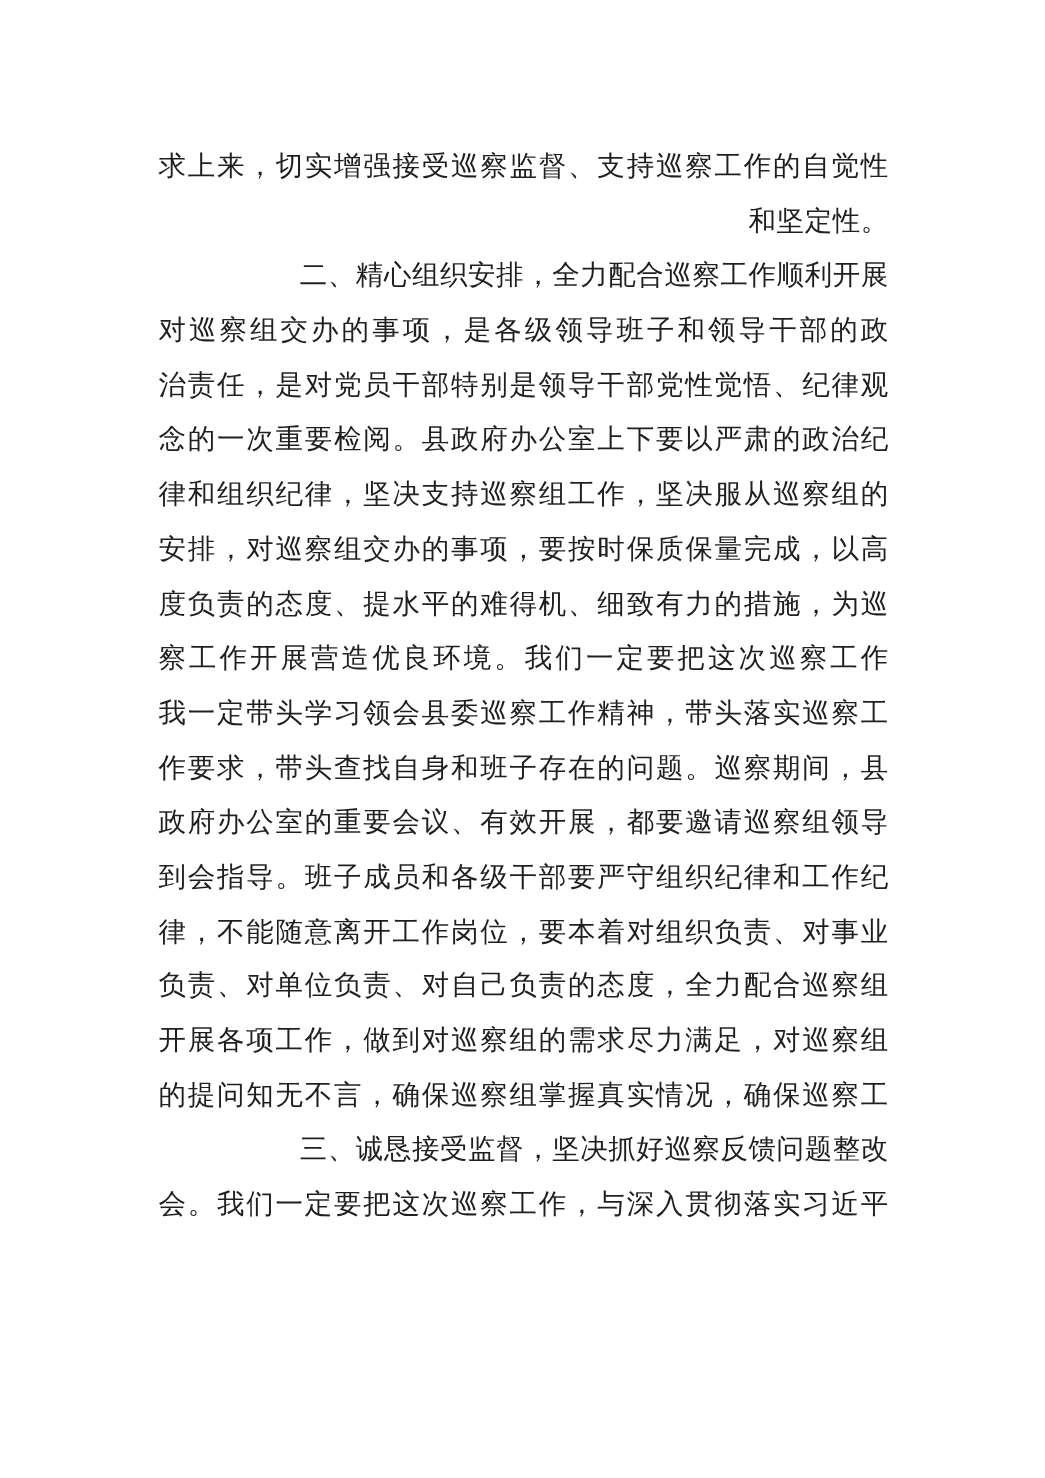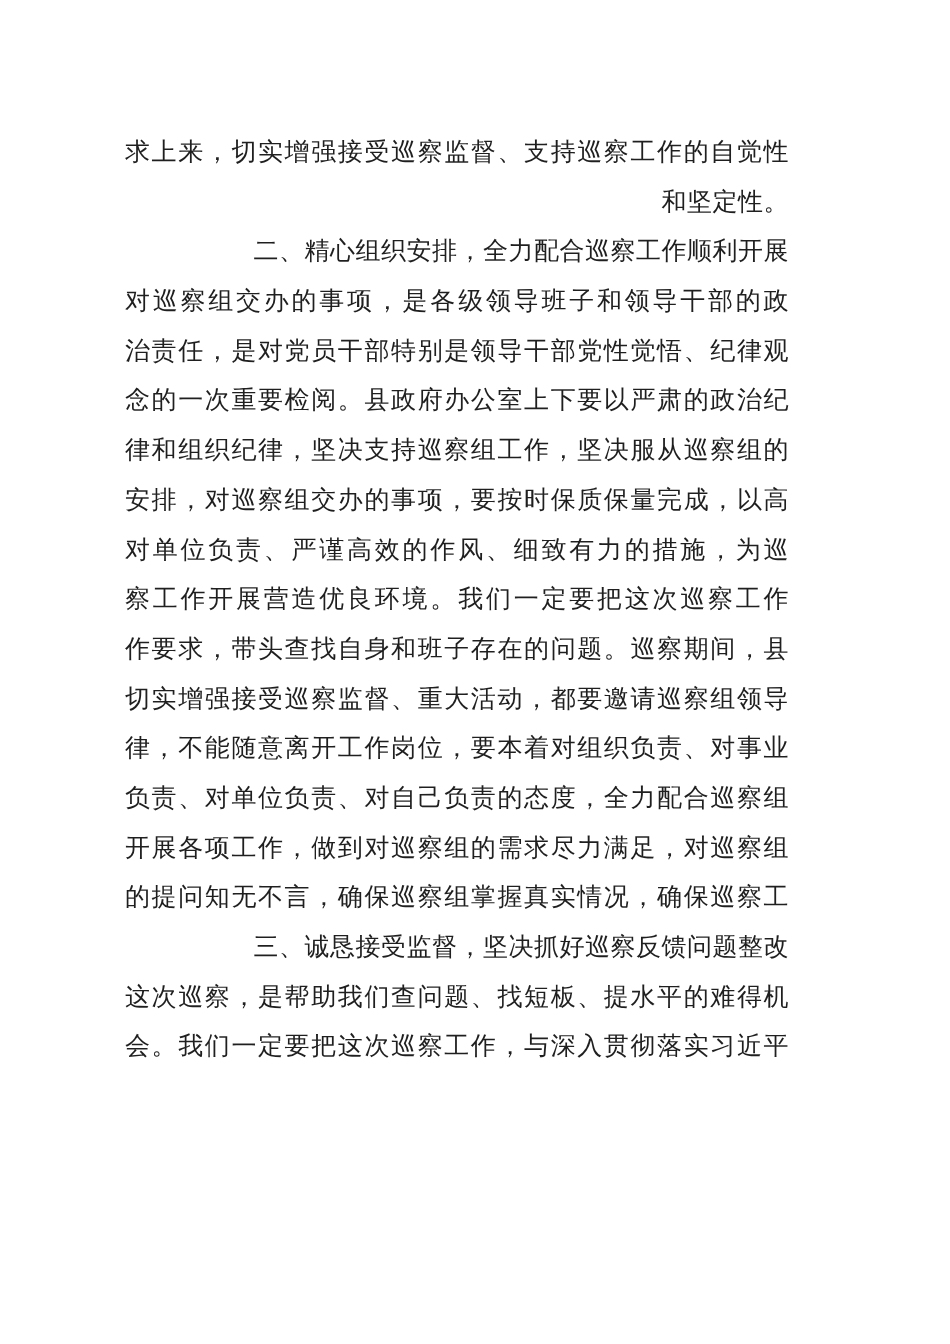--- a/index.html
+++ b/index.html
@@ -17,7 +17,7 @@
   }
   .content {
     position: absolute;
-    left: 125px;
+    left: 144px;
     top: 127px;
     width: 664px;
     color: #1f1f1f;

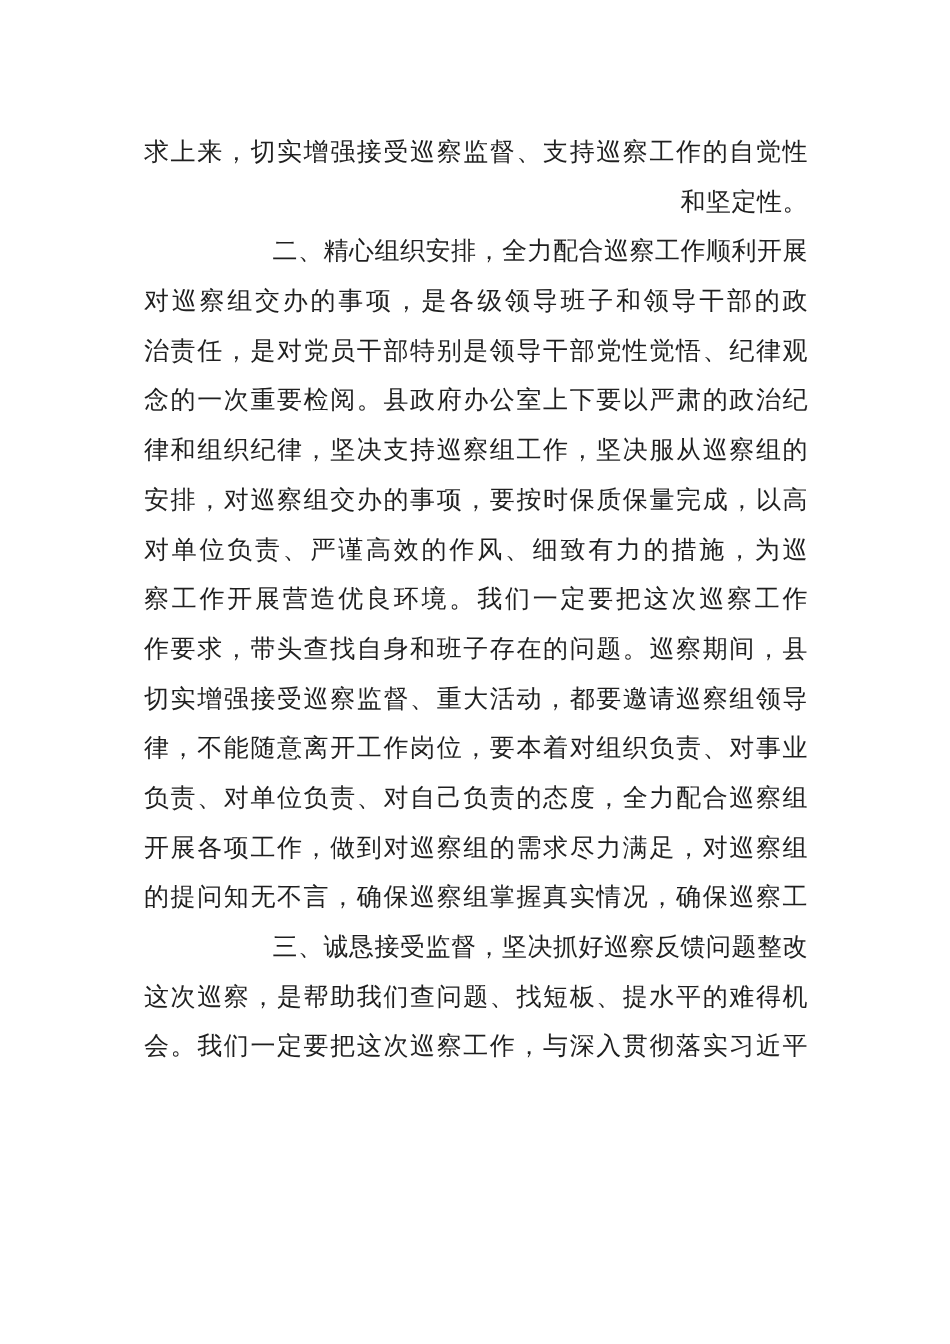--- a/index.html
+++ b/index.html
@@ -52,7 +52,7 @@
     <div class="line just">念的一次重要检阅。县政府办公室上下要以严肃的政治纪</div>
     <div class="line just">律和组织纪律，坚决支持巡察组工作，坚决服从巡察组的</div>
     <div class="line just">安排，对巡察组交办的事项，要按时保质保量完成，以高</div>
-    <div class="line just">对单位负责、严谨高效的作风、细致有力的措施，为巡</div>
+    <div class="line just">度负责的态度、提水平的难得机、细致有力的措施，为巡</div>
     <div class="line just">察工作开展营造优良环境。我们一定要把这次巡察工作</div>
     <div class="line just">作要求，带头查找自身和班子存在的问题。巡察期间，县</div>
     <div class="line just">切实增强接受巡察监督、重大活动，都要邀请巡察组领导</div>

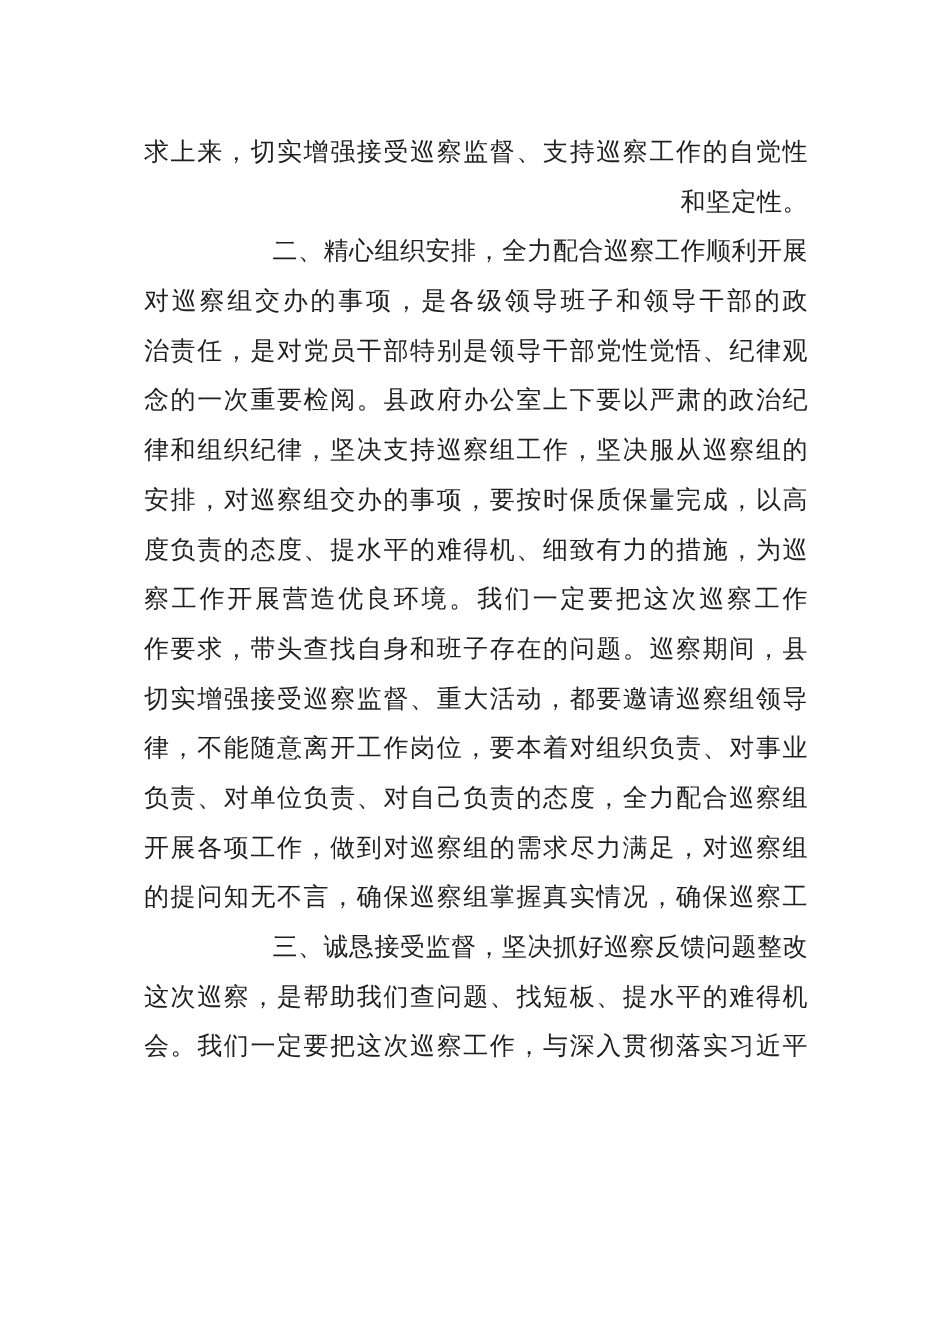--- a/index.html
+++ b/index.html
@@ -54,6 +54,7 @@
     <div class="line just">安排，对巡察组交办的事项，要按时保质保量完成，以高</div>
     <div class="line just">度负责的态度、提水平的难得机、细致有力的措施，为巡</div>
     <div class="line just">察工作开展营造优良环境。我们一定要把这次巡察工作</div>
+    <div class="line just">我一定带头学习领会县委巡察工作精神，带头落实巡察工</div>
     <div class="line just">作要求，带头查找自身和班子存在的问题。巡察期间，县</div>
     <div class="line just">切实增强接受巡察监督、重大活动，都要邀请巡察组领导</div>
     <div class="line just">律，不能随意离开工作岗位，要本着对组织负责、对事业</div>

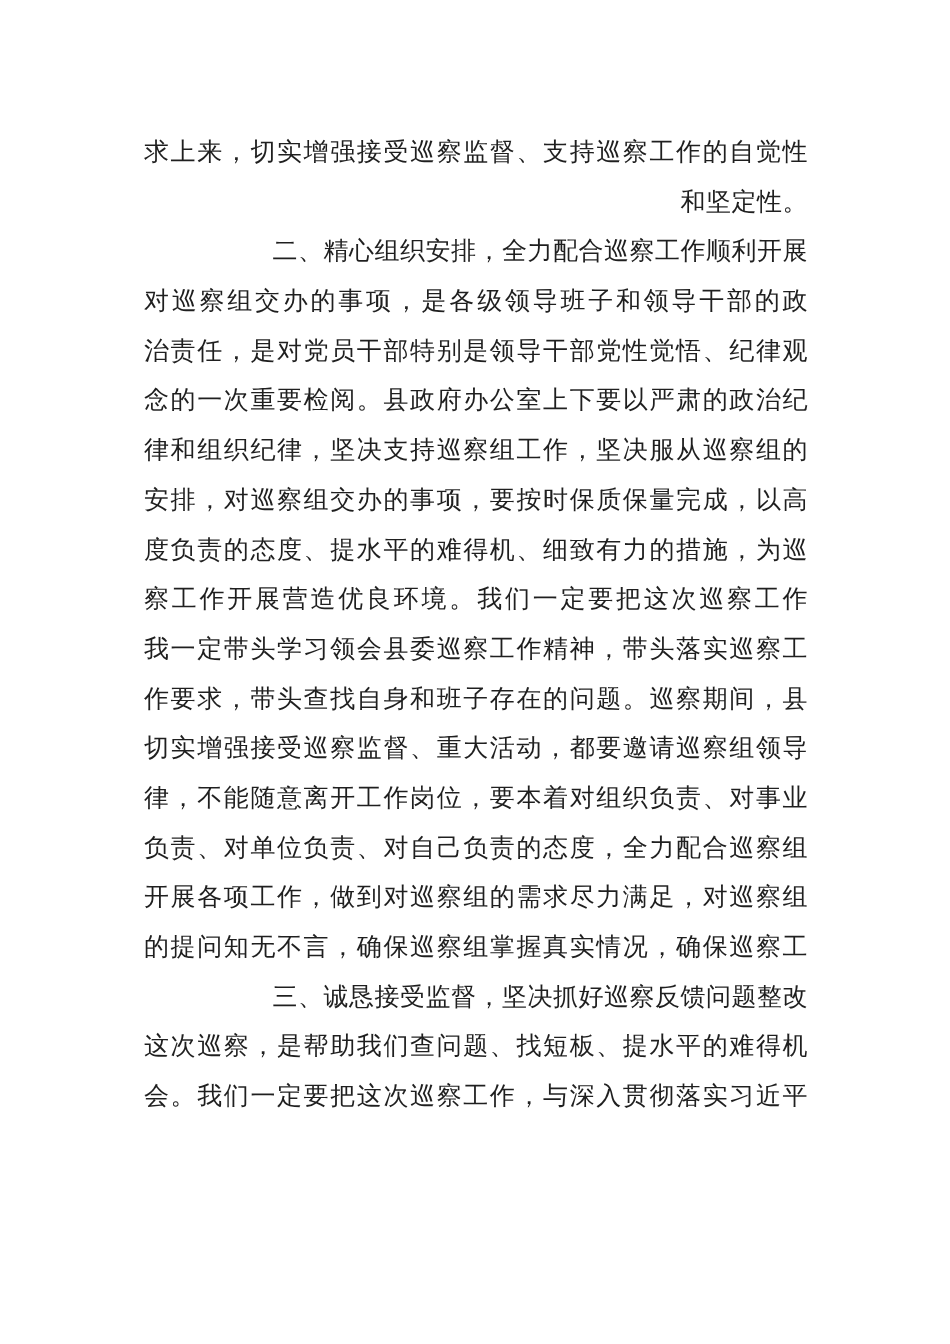--- a/index.html
+++ b/index.html
@@ -56,7 +56,7 @@
     <div class="line just">察工作开展营造优良环境。我们一定要把这次巡察工作</div>
     <div class="line just">我一定带头学习领会县委巡察工作精神，带头落实巡察工</div>
     <div class="line just">作要求，带头查找自身和班子存在的问题。巡察期间，县</div>
-    <div class="line just">切实增强接受巡察监督、重大活动，都要邀请巡察组领导</div>
+    <div class="line just">政府办公室的重要会议、有效开展，都要邀请巡察组领导</div>
     <div class="line just">律，不能随意离开工作岗位，要本着对组织负责、对事业</div>
     <div class="line just">负责、对单位负责、对自己负责的态度，全力配合巡察组</div>
     <div class="line just">开展各项工作，做到对巡察组的需求尽力满足，对巡察组</div>

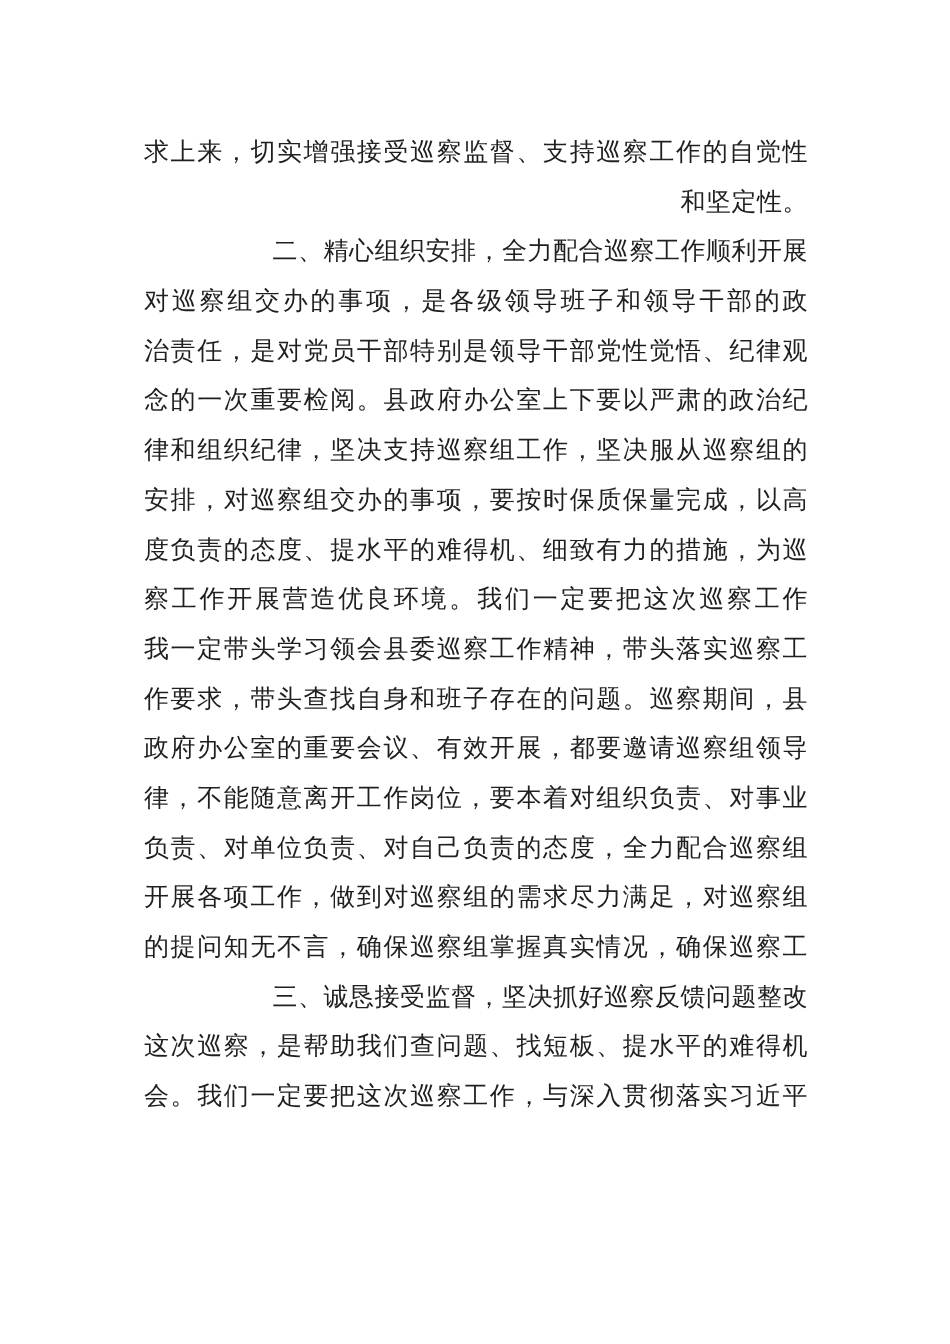--- a/index.html
+++ b/index.html
@@ -57,6 +57,7 @@
     <div class="line just">我一定带头学习领会县委巡察工作精神，带头落实巡察工</div>
     <div class="line just">作要求，带头查找自身和班子存在的问题。巡察期间，县</div>
     <div class="line just">政府办公室的重要会议、有效开展，都要邀请巡察组领导</div>
+    <div class="line just">到会指导。班子成员和各级干部要严守组织纪律和工作纪</div>
     <div class="line just">律，不能随意离开工作岗位，要本着对组织负责、对事业</div>
     <div class="line just">负责、对单位负责、对自己负责的态度，全力配合巡察组</div>
     <div class="line just">开展各项工作，做到对巡察组的需求尽力满足，对巡察组</div>

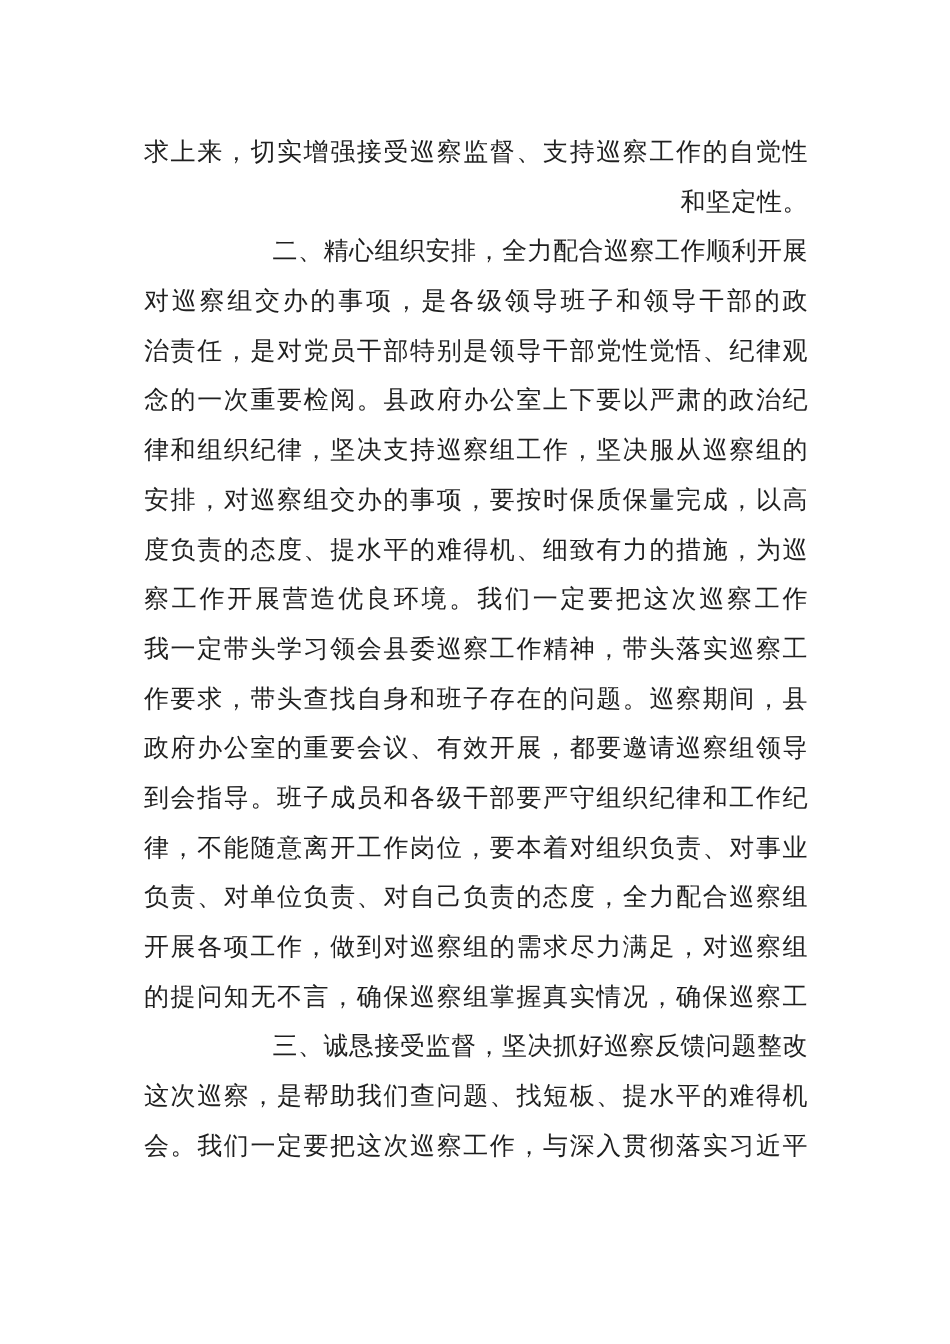--- a/index.html
+++ b/index.html
@@ -63,7 +63,6 @@
     <div class="line just">开展各项工作，做到对巡察组的需求尽力满足，对巡察组</div>
     <div class="line just">的提问知无不言，确保巡察组掌握真实情况，确保巡察工</div>
     <div class="line">三、诚恳接受监督，坚决抓好巡察反馈问题整改</div>
-    <div class="line just">这次巡察，是帮助我们查问题、找短板、提水平的难得机</div>
     <div class="line just">会。我们一定要把这次巡察工作，与深入贯彻落实习近平</div>
   </div>
 </div>

